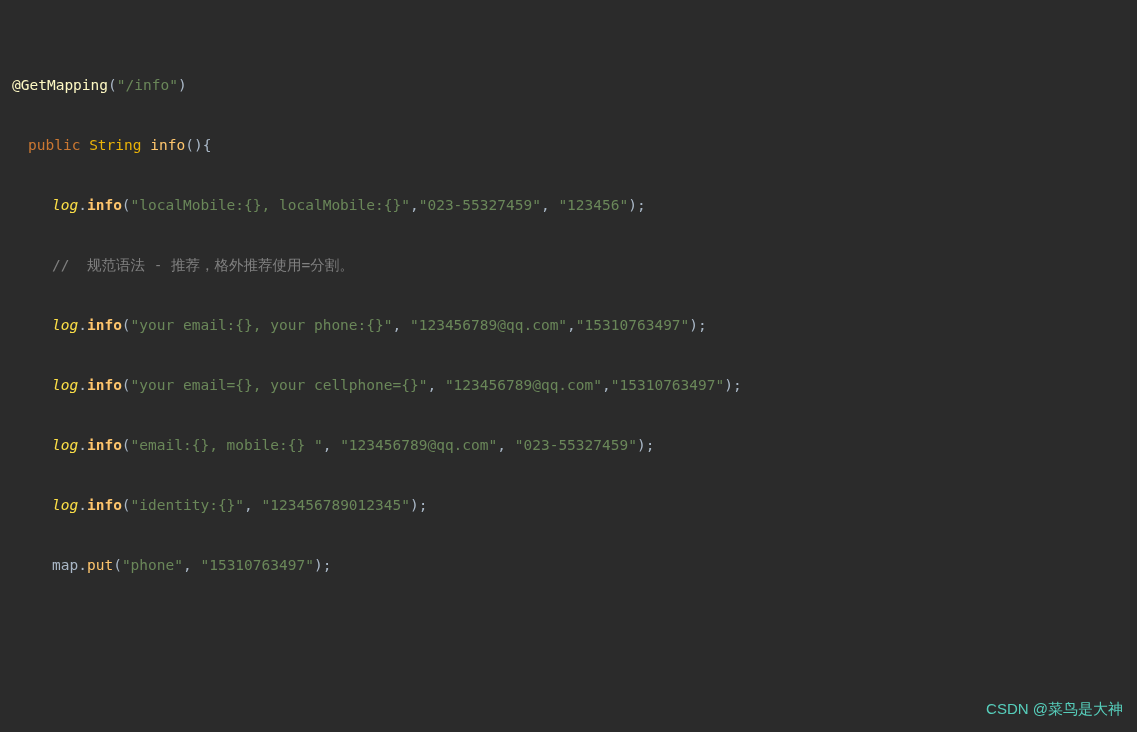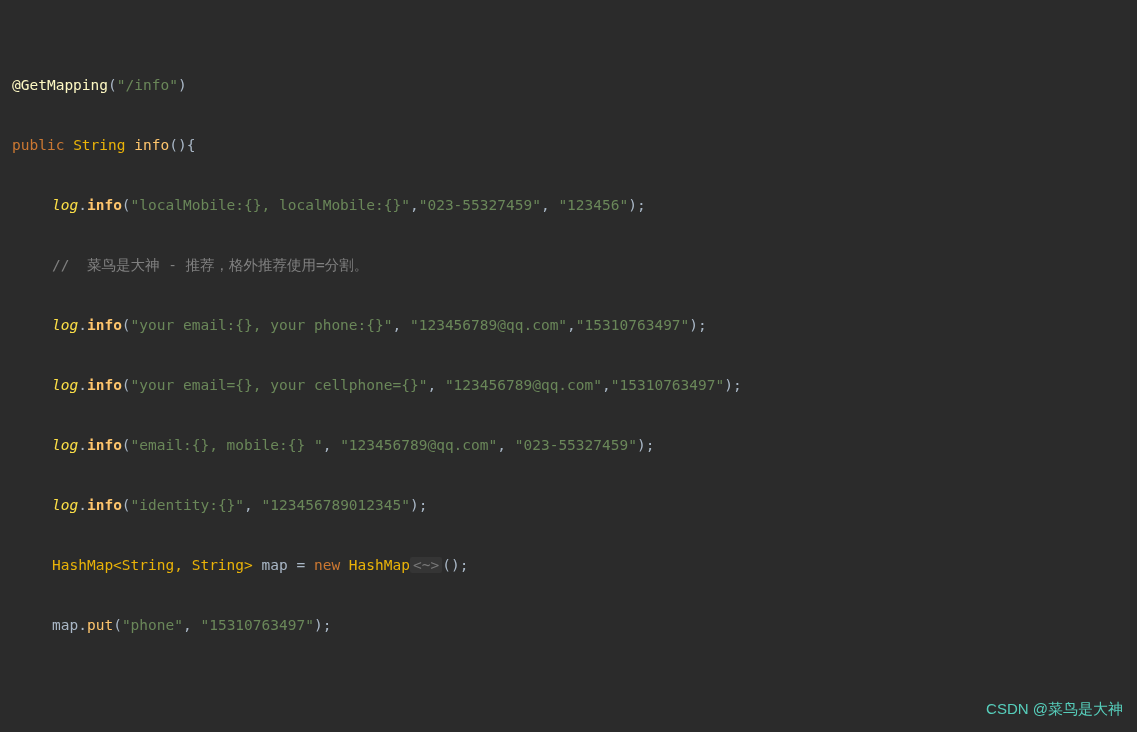--- a/index.html
+++ b/index.html
@@ -21,7 +21,7 @@
   .line { display: block; white-space: pre; }
   .i1 { padding-left: 40px; }
   .k-ann { color: #fef9c3; }
-  .k-kw  { color: #cc7832; }
+  .k-kw  { color: #cc7832; margin-left: 16px; }
   .k-type{ color: #eab308; }
   .k-id  { color: #a9b7c6; }
   .k-fn  { color: #ffc66d; font-weight: bold; }

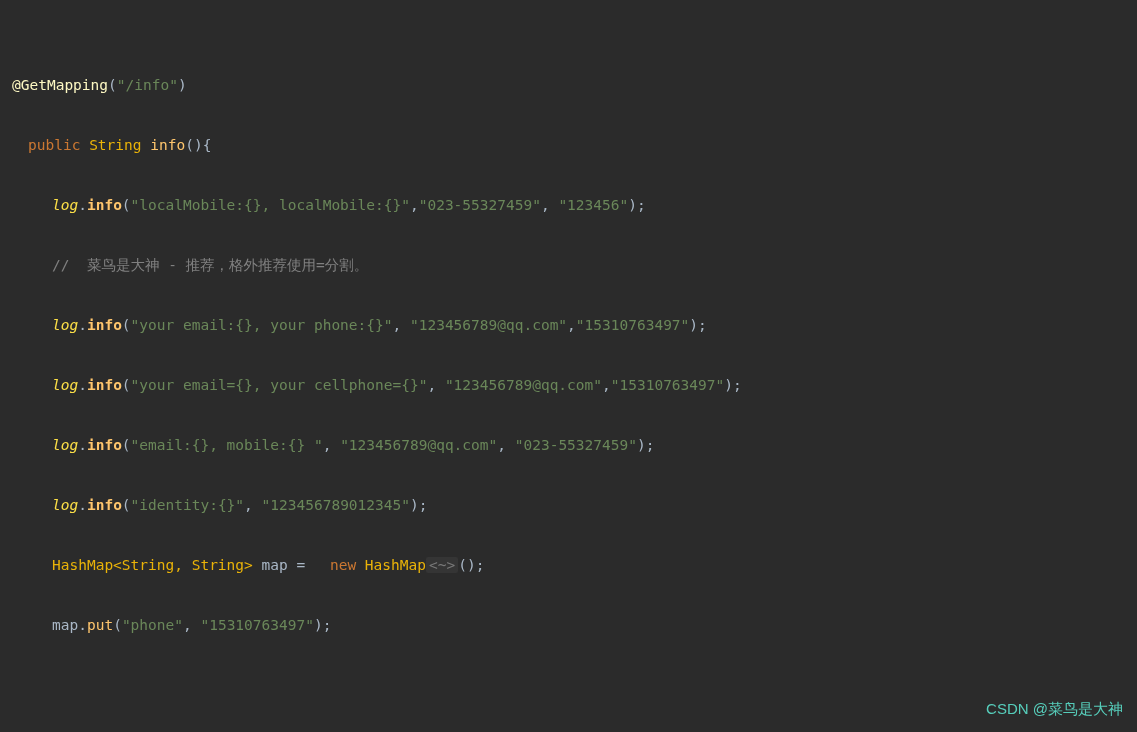--- a/index.html
+++ b/index.html
@@ -49,7 +49,7 @@
 <span class="line"><span class="k-ann">@GetMapping</span><span class="k-dot">(</span><span class="k-str">"/info"</span><span class="k-dot">)</span></span>
 <span class="line"><span class="k-kw">public</span> <span class="k-type">String</span> <span class="k-fn2">info</span><span class="k-dot">(){</span></span>
 <span class="line i1"><span class="k-pur">log</span><span class="k-dot">.</span><span class="k-fn">info</span><span class="k-dot">(</span><span class="k-str">"localMobile:{}, localMobile:{}"</span><span class="k-dot">,</span><span class="k-str">"023-55327459"</span><span class="k-dot">, </span><span class="k-str">"123456"</span><span class="k-dot">);</span></span>
-<span class="line i1 k-cmt">//  菜鸟是大神 - 推荐，格外推荐使用=分割。</span>
+<span class="line i1 k-cmt">//  规范语法 - 推荐，格外推荐使用=分割。</span>
 <span class="line i1"><span class="k-pur">log</span><span class="k-dot">.</span><span class="k-fn">info</span><span class="k-dot">(</span><span class="k-str">"your email:{}, your phone:{}"</span><span class="k-dot">, </span><span class="k-str">"123456789@qq.com"</span><span class="k-dot">,</span><span class="k-str">"15310763497"</span><span class="k-dot">);</span></span>
 <span class="line i1"><span class="k-pur">log</span><span class="k-dot">.</span><span class="k-fn">info</span><span class="k-dot">(</span><span class="k-str">"your email={}, your cellphone={}"</span><span class="k-dot">, </span><span class="k-str">"123456789@qq.com"</span><span class="k-dot">,</span><span class="k-str">"15310763497"</span><span class="k-dot">);</span></span>
 <span class="line i1"><span class="k-pur">log</span><span class="k-dot">.</span><span class="k-fn">info</span><span class="k-dot">(</span><span class="k-str">"email:{}, mobile:{} "</span><span class="k-dot">, </span><span class="k-str">"123456789@qq.com"</span><span class="k-dot">, </span><span class="k-str">"023-55327459"</span><span class="k-dot">);</span></span>

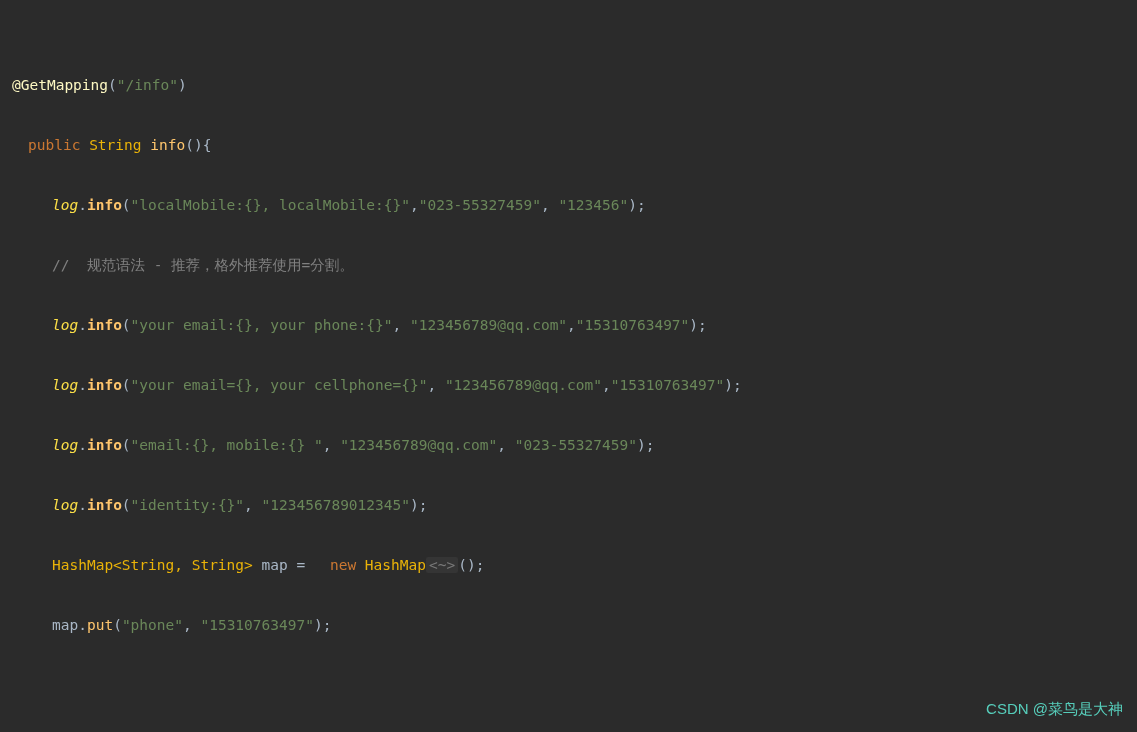--- a/index.html
+++ b/index.html
@@ -54,7 +54,6 @@
 <span class="line i1"><span class="k-pur">log</span><span class="k-dot">.</span><span class="k-fn">info</span><span class="k-dot">(</span><span class="k-str">"your email={}, your cellphone={}"</span><span class="k-dot">, </span><span class="k-str">"123456789@qq.com"</span><span class="k-dot">,</span><span class="k-str">"15310763497"</span><span class="k-dot">);</span></span>
 <span class="line i1"><span class="k-pur">log</span><span class="k-dot">.</span><span class="k-fn">info</span><span class="k-dot">(</span><span class="k-str">"email:{}, mobile:{} "</span><span class="k-dot">, </span><span class="k-str">"123456789@qq.com"</span><span class="k-dot">, </span><span class="k-str">"023-55327459"</span><span class="k-dot">);</span></span>
 <span class="line i1"><span class="k-pur">log</span><span class="k-dot">.</span><span class="k-fn">info</span><span class="k-dot">(</span><span class="k-str">"identity:{}"</span><span class="k-dot">, </span><span class="k-str">"123456789012345"</span><span class="k-dot">);</span></span>
-<span class="line i1"><span class="k-type">HashMap&lt;String, String&gt;</span> <span class="k-id">map</span><span class="k-dot"> = </span><span class="k-kw">new</span><span class="k-type"> HashMap</span><span class="k-hint">&lt;~&gt;</span><span class="k-dot">();</span></span>
 <span class="line i1"><span class="k-id">map</span><span class="k-dot">.</span><span class="k-fn2">put</span><span class="k-dot">(</span><span class="k-str">"phone"</span><span class="k-dot">, </span><span class="k-str">"15310763497"</span><span class="k-dot">);</span></span>
 <span class="line i1"></span>
 

